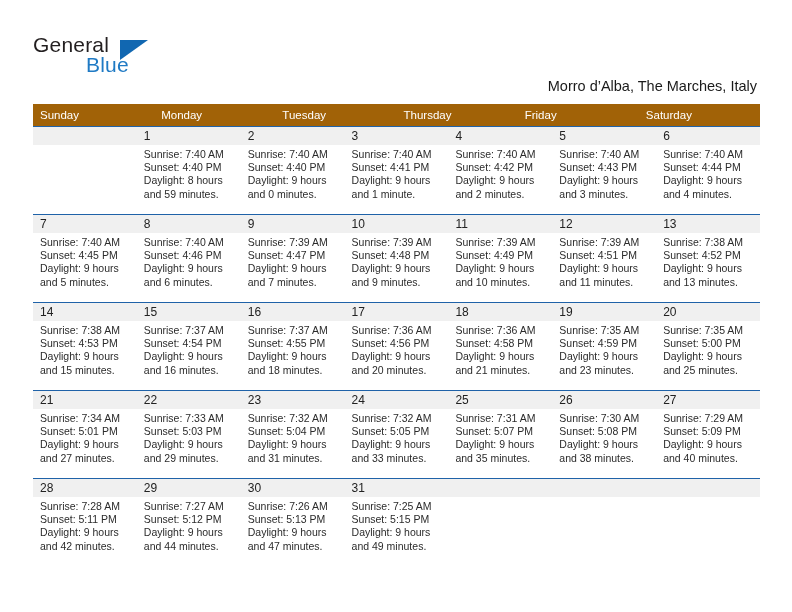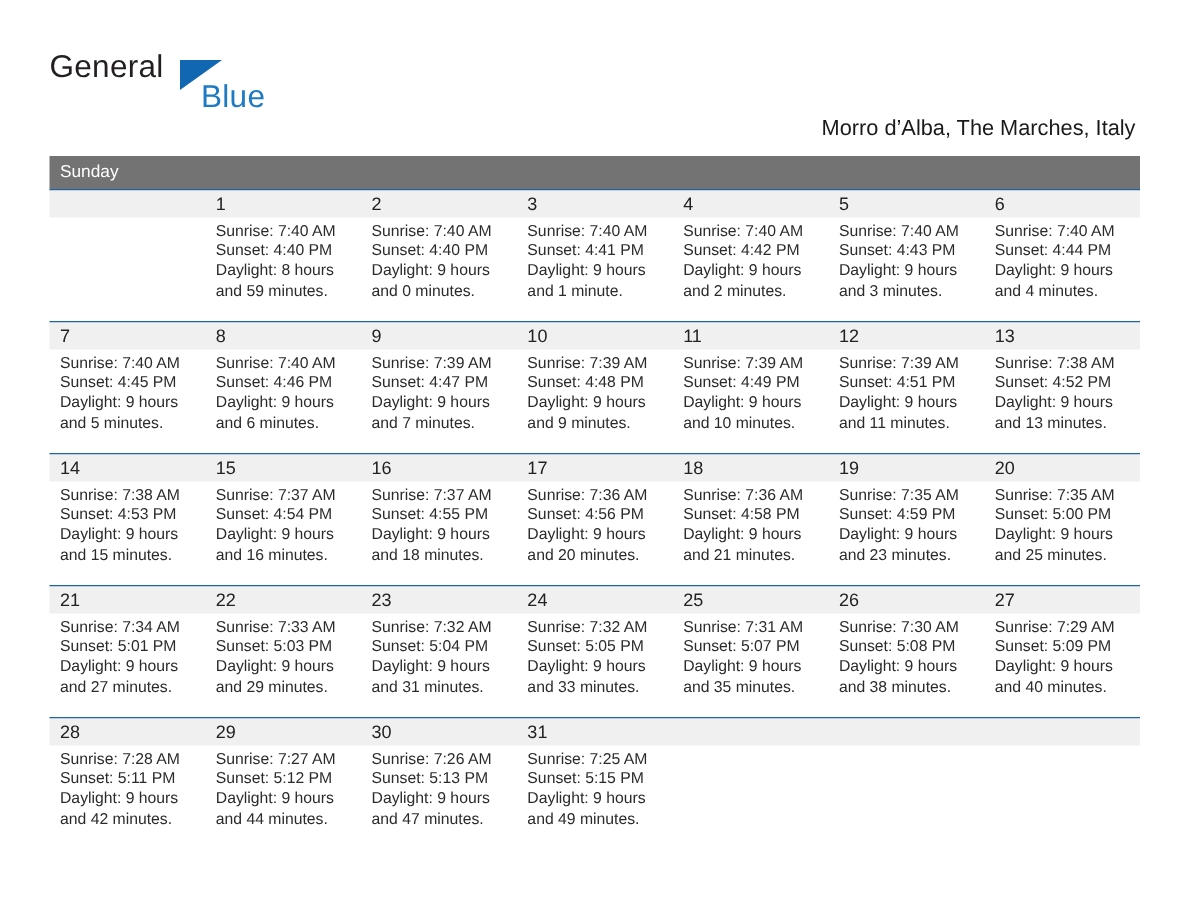--- a/index.html
+++ b/index.html
@@ -52,7 +52,6 @@
     letter-spacing: 0.2px;
     color: #1f7ac4;
     font-family: "Liberation Sans", sans-serif;
-    margin-left: 48px;
   }
   .logo-triangle {
     position: absolute;

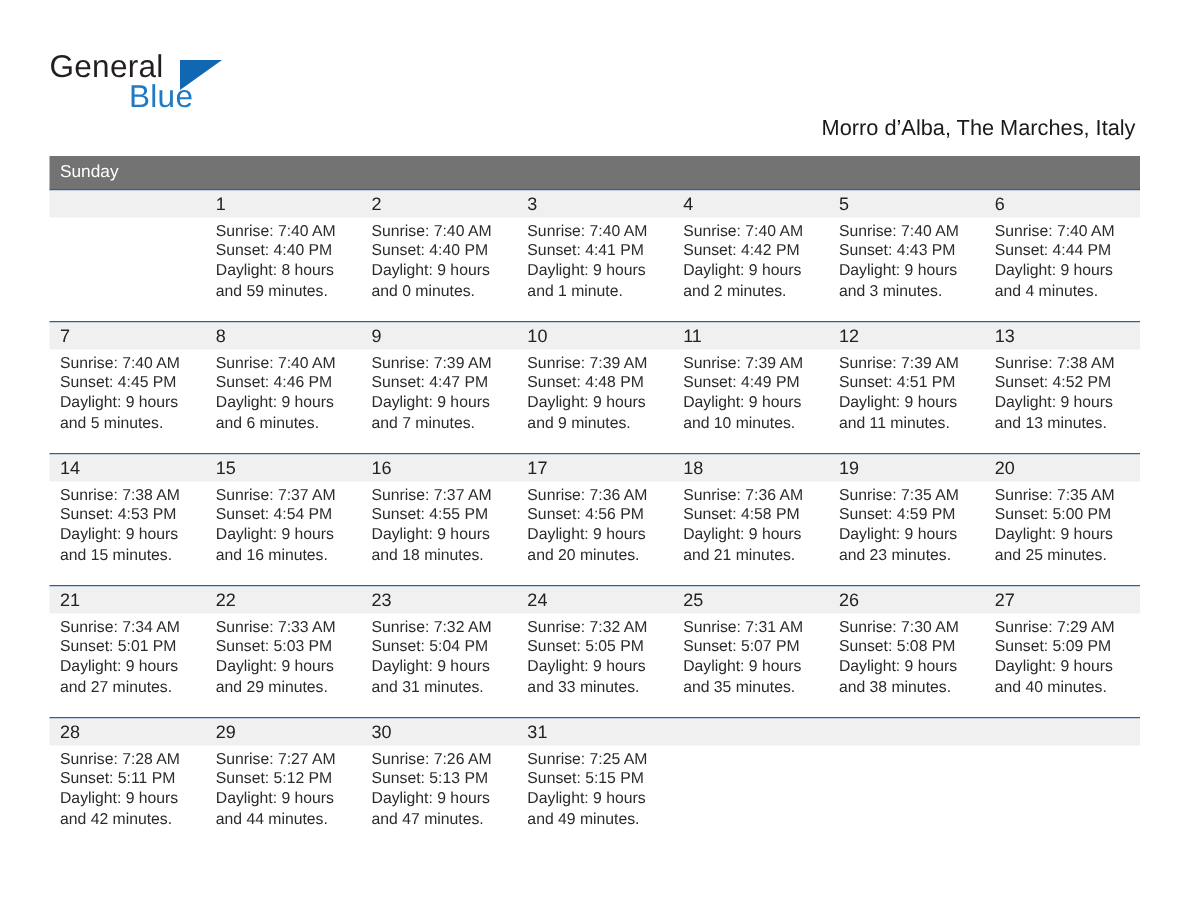--- a/index.html
+++ b/index.html
@@ -90,9 +90,8 @@
   }
   .weekdays {
     display: flex;
-    background: #737373;
+    background: #a16207;
     height: 22px;
-    flex-direction: column;
   }
   .weekday {
     flex: 1 1 0;

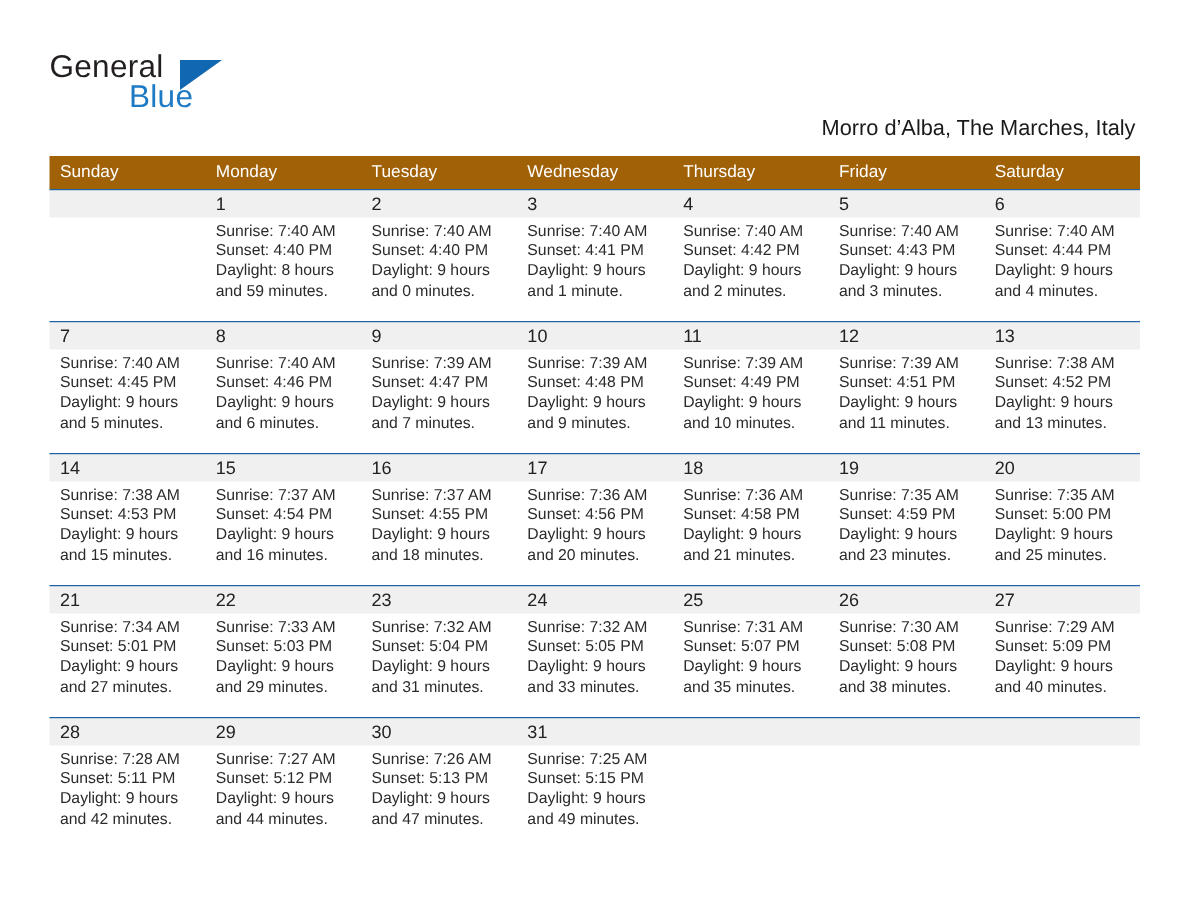--- a/index.html
+++ b/index.html
@@ -161,7 +161,6 @@
       <div class="weekday">Sunday</div>
       <div class="weekday">Monday</div>
       <div class="weekday">Tuesday</div>
-      <div class="weekday">Wednesday</div>
       <div class="weekday">Thursday</div>
       <div class="weekday">Friday</div>
       <div class="weekday">Saturday</div>

